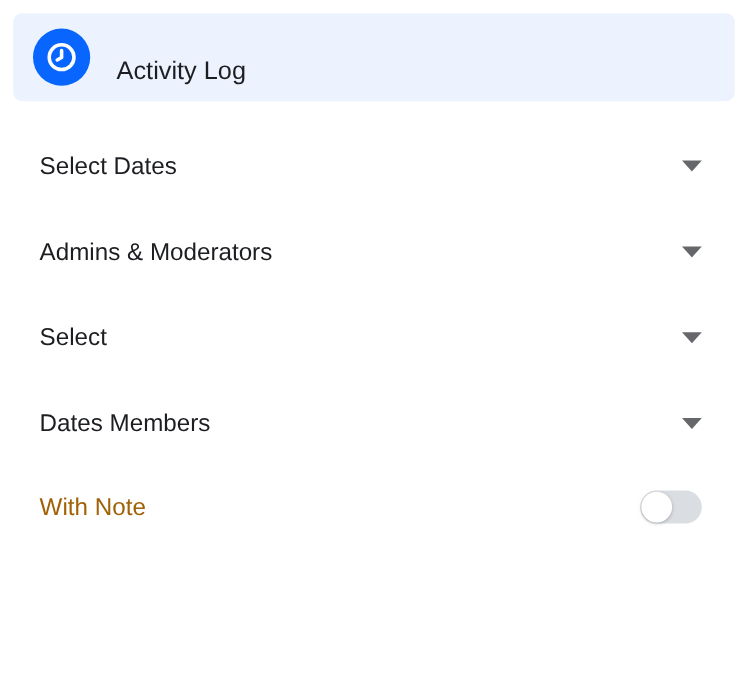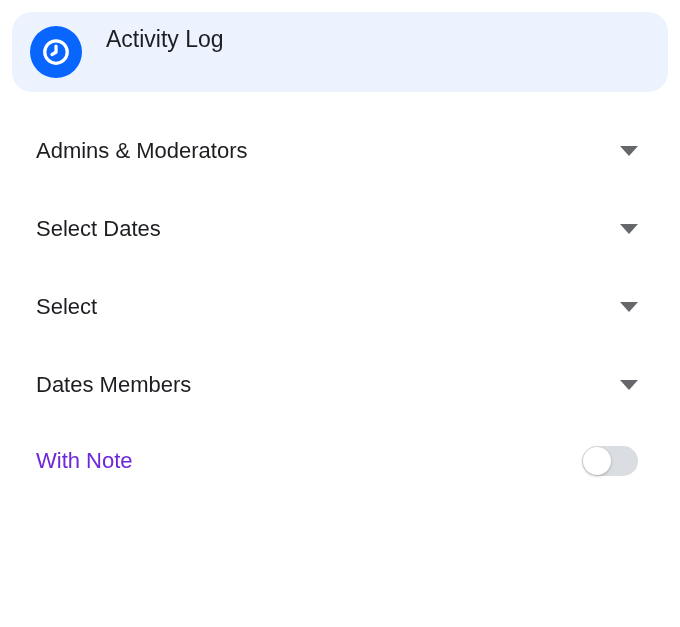--- a/index.html
+++ b/index.html
@@ -19,9 +19,9 @@
     }
     .header {
       display: flex;
-      align-items: flex-start;
+      align-items: flex-end;
       background: #ecf3ff;
-      border-radius: 20px;
+      border-radius: 8px;
       padding: 14px 18px;
       gap: 24px;
     }

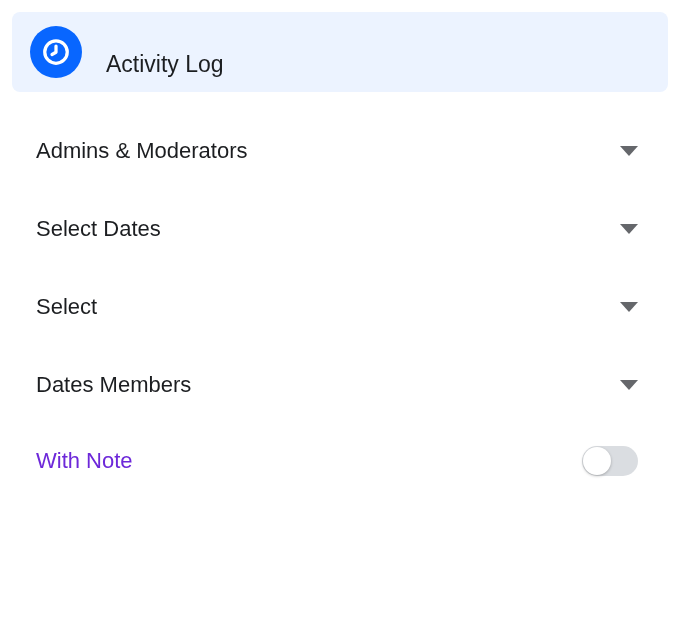--- a/index.html
+++ b/index.html
@@ -114,12 +114,12 @@
   <div class="filters">
 
     <div class="filter-row">
-      <span class="filter-label">Admins &amp; Moderators</span>
+      <span class="filter-label">Select Dates</span>
       <span class="caret"></span>
     </div>
 
     <div class="filter-row">
-      <span class="filter-label">Select Dates</span>
+      <span class="filter-label">Admins &amp; Moderators</span>
       <span class="caret"></span>
     </div>
 

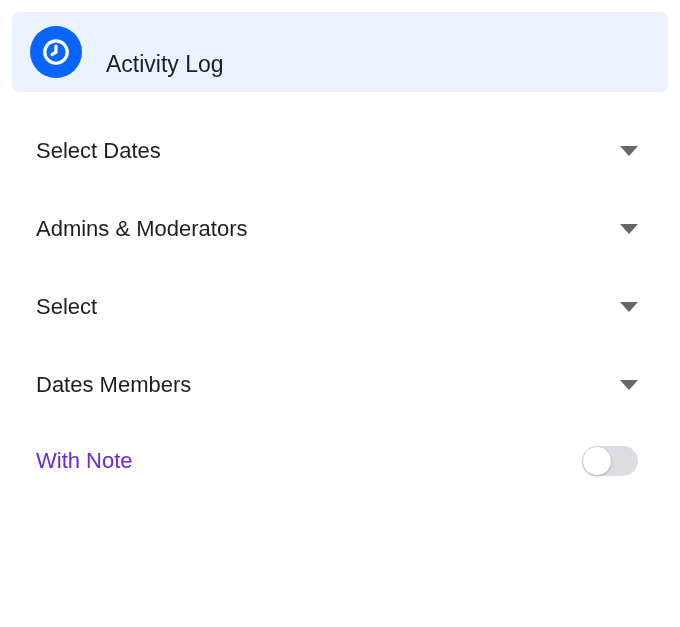--- a/index.html
+++ b/index.html
@@ -75,7 +75,7 @@
     .toggle-label {
       font-size: 22px;
       font-weight: 400;
-      color: #6d28d9;
+      color: #a16207;
     }
     .toggle {
       position: relative;

